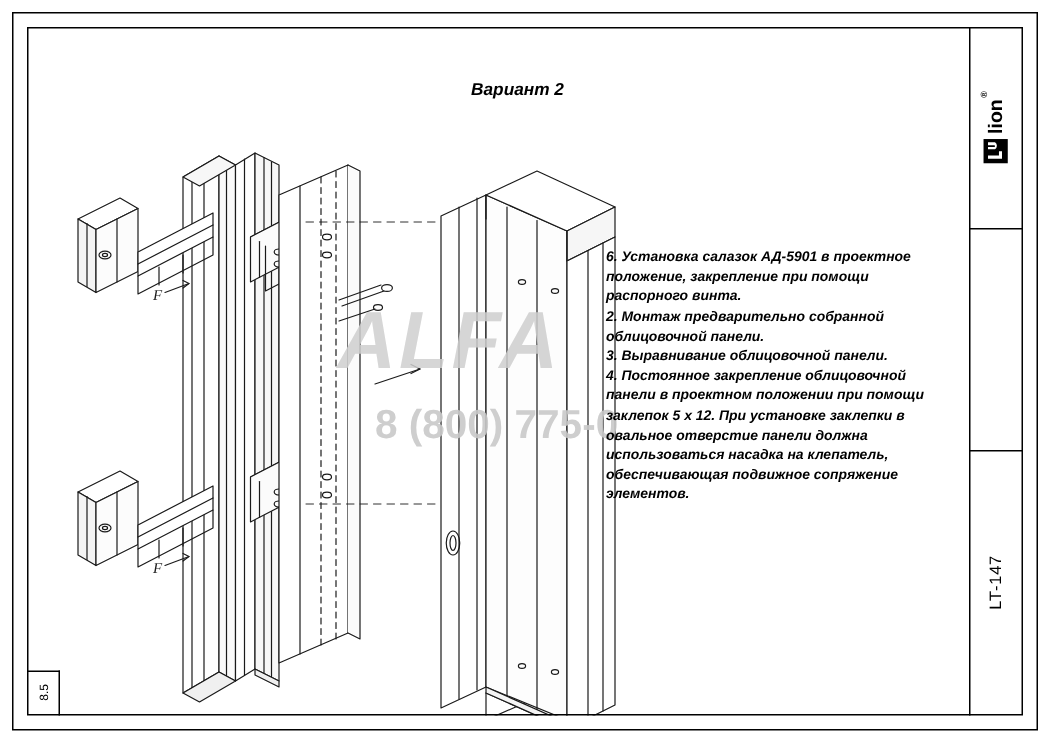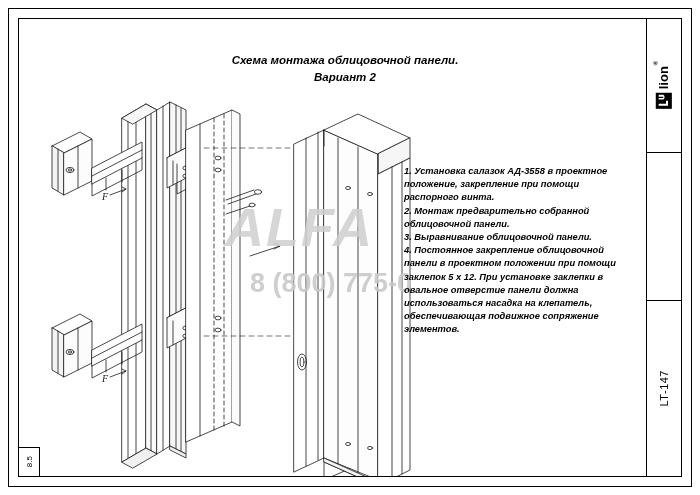--- a/index.html
+++ b/index.html
@@ -358,7 +358,6 @@
   </div>
 
   <div class="title">
-    <div>Схема монтажа облицовочной панели.</div>
     <div>Вариант 2</div>
   </div>
 

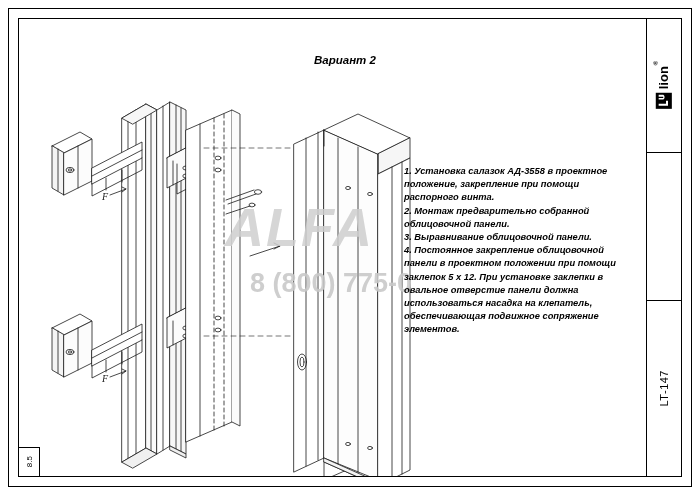--- a/index.html
+++ b/index.html
@@ -362,7 +362,7 @@
   </div>
 
   <div class="instructions">
-    <p>1. Установка салазок АД-3558 в проектное положение, закрепление при помощи распорного винта.</p>
+    <p>6. Установка салазок АД-5901 в проектное положение, закрепление при помощи распорного винта.</p>
     <p>2. Монтаж предварительно собранной облицовочной панели.</p>
     <p>3. Выравнивание облицовочной панели.</p>
     <p>4. Постоянное закрепление облицовочной панели в проектном положении при помощи заклепок 5 х 12. При установке заклепки в овальное отверстие панели должна использоваться насадка на клепатель, обеспечивающая подвижное сопряжение элементов.</p>

